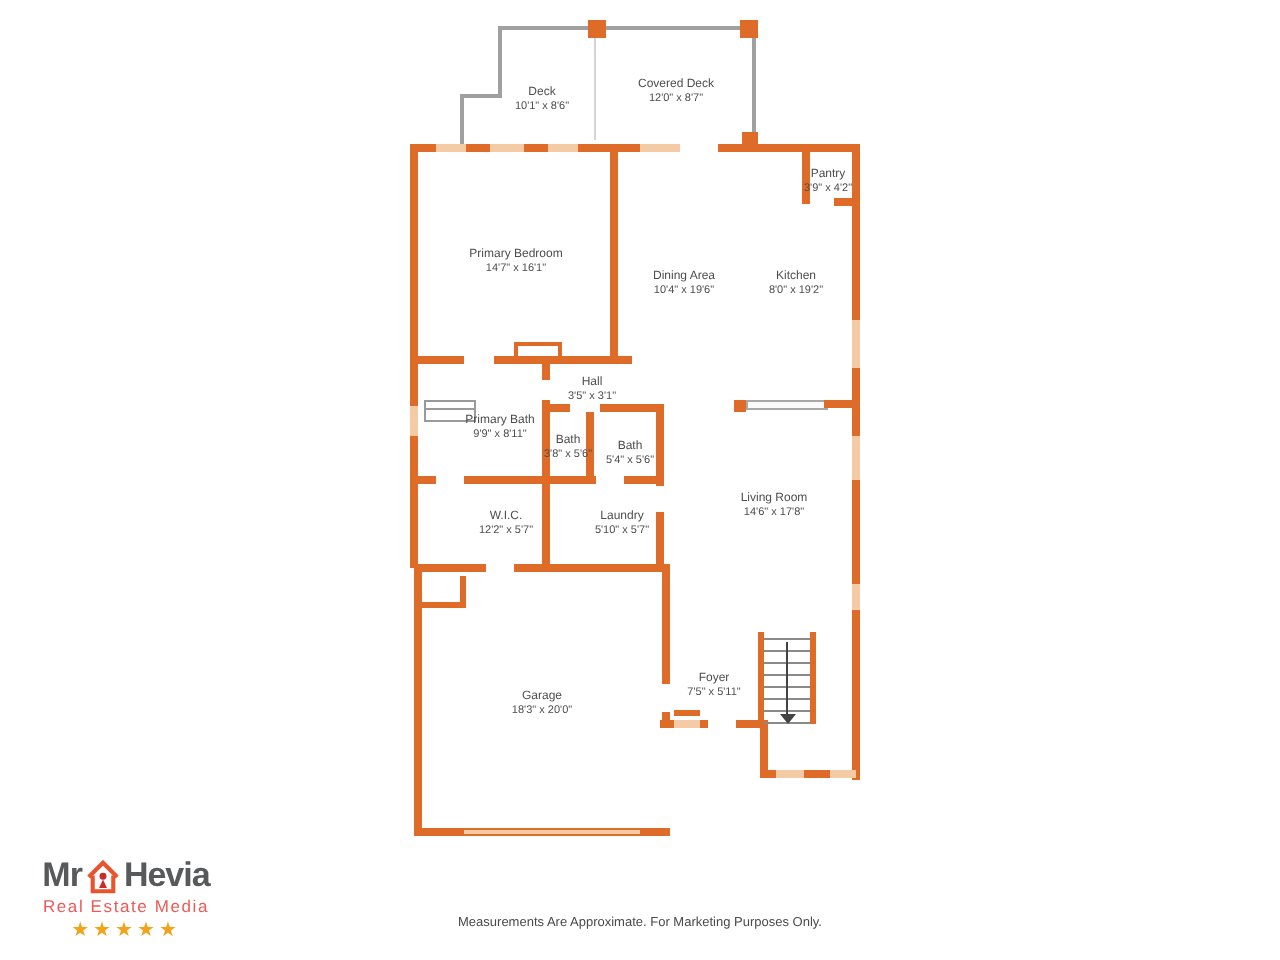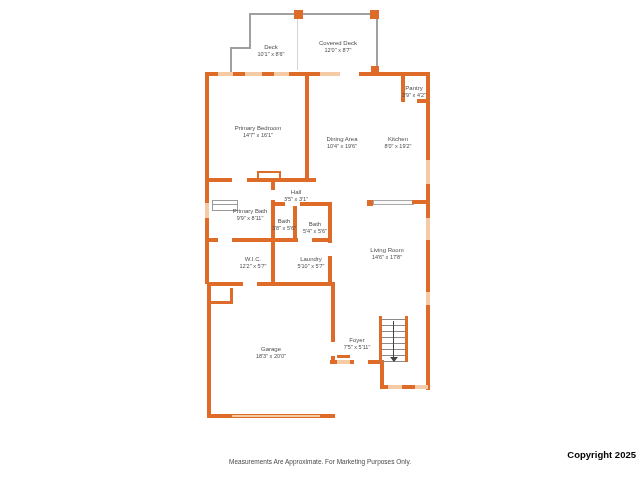--- a/index.html
+++ b/index.html
@@ -194,6 +194,22 @@
     <div class="rd">18'3" x 20'0"</div>
   </div>
 
+  <div class="logo">
+    <div class="logo-row">
+      <span class="logo-name">Mr</span>
+      <span style="display:inline-block;width:19px;height:19px;">
+        <svg viewBox="0 0 24 24" width="19" height="19">
+          <path d="M3 12 L12 3 L21 12" fill="none" stroke="#e8542e" stroke-width="2.6"></path>
+          <path d="M5.5 11 V21 H18.5 V11" fill="none" stroke="#e8542e" stroke-width="2.6"></path>
+          <circle cx="12" cy="11.5" r="2.2" fill="#cc2b2b"></circle>
+          <path d="M12 13.5 L9.5 19 H14.5 Z" fill="#cc2b2b"></path>
+        </svg>
+      </span>
+      <span class="logo-name">Hevia</span>
+    </div>
+    <div class="logo-tagline">Real Estate Media</div>
+    <div class="logo-stars">★★★★★</div>
+  </div>
 
   <div class="disclaimer">Measurements Are Approximate. For Marketing Purposes Only.</div>
   <div class="copyright">

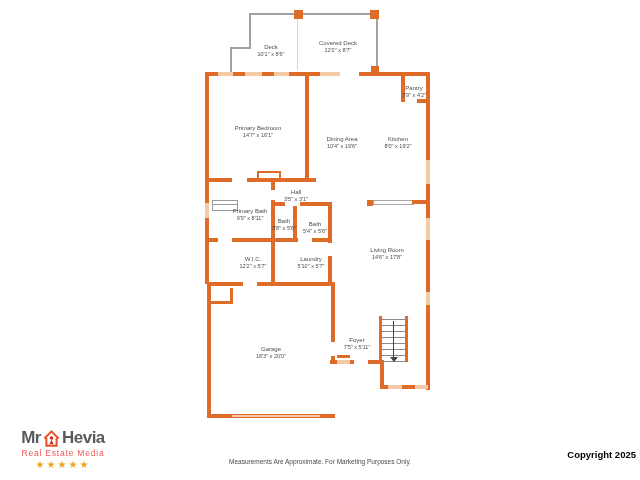--- a/index.html
+++ b/index.html
@@ -213,7 +213,6 @@
 
   <div class="disclaimer">Measurements Are Approximate. For Marketing Purposes Only.</div>
   <div class="copyright">
-    <div>Copyright 2025</div>
   </div>
 
 </div>

